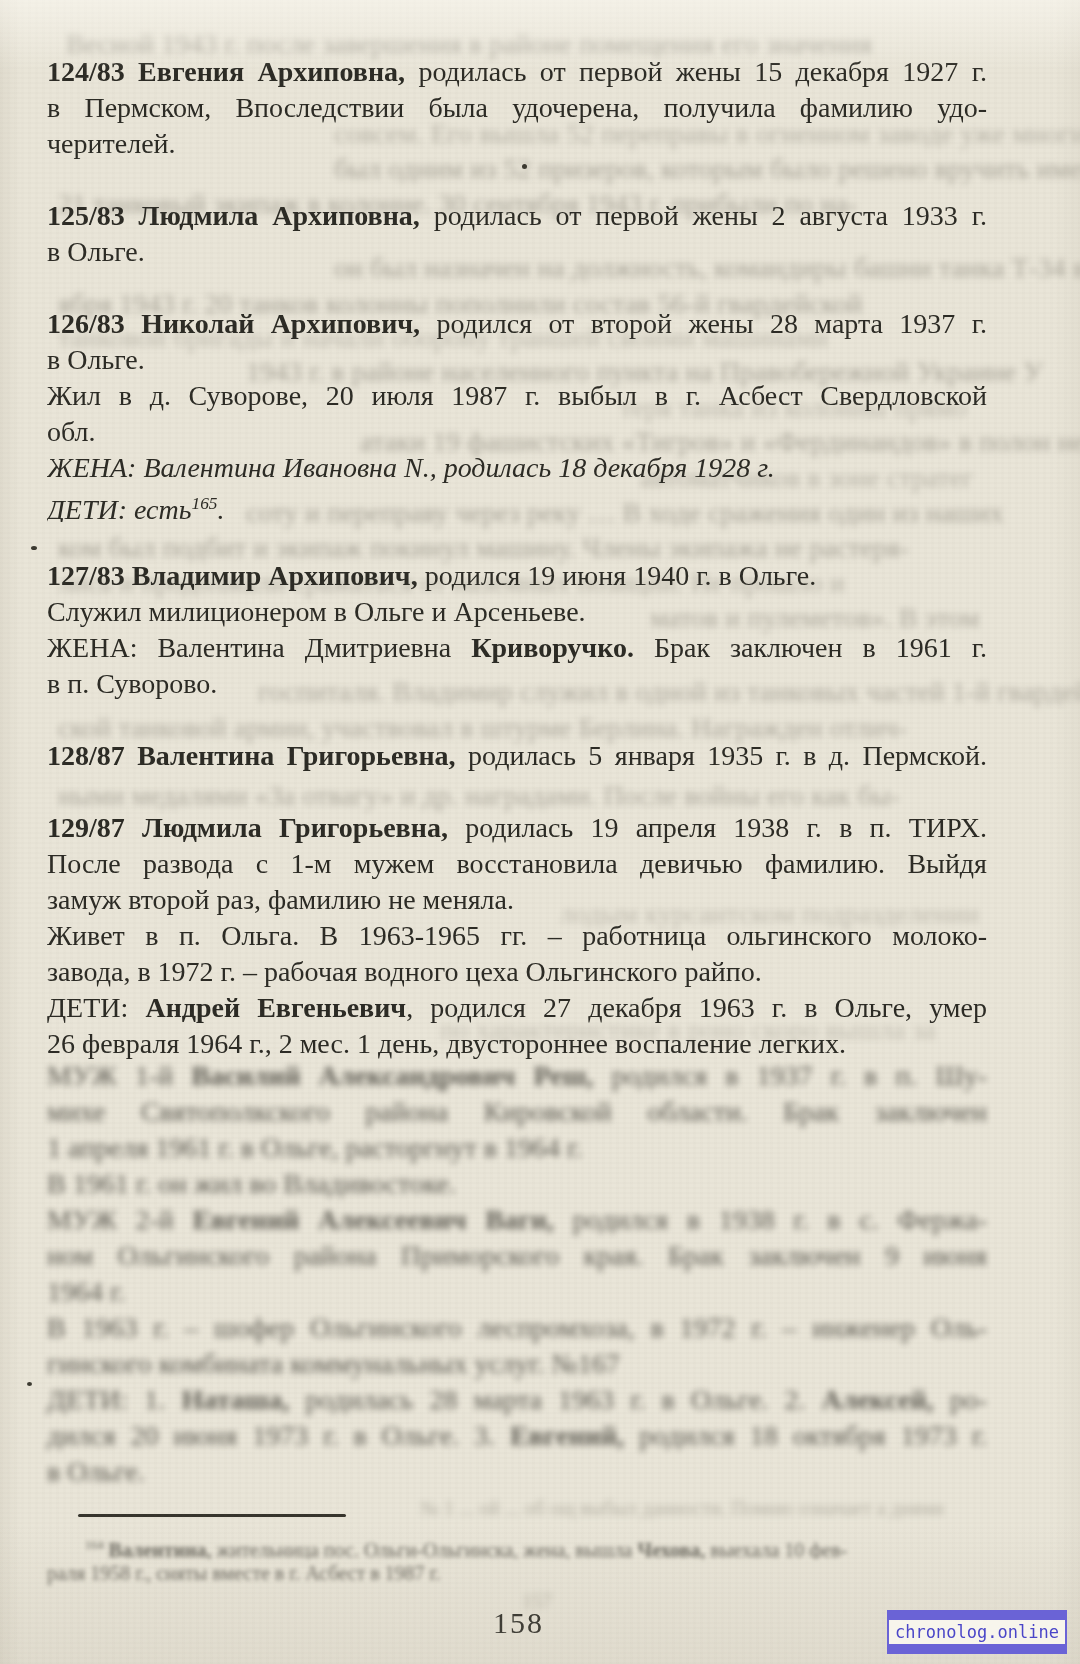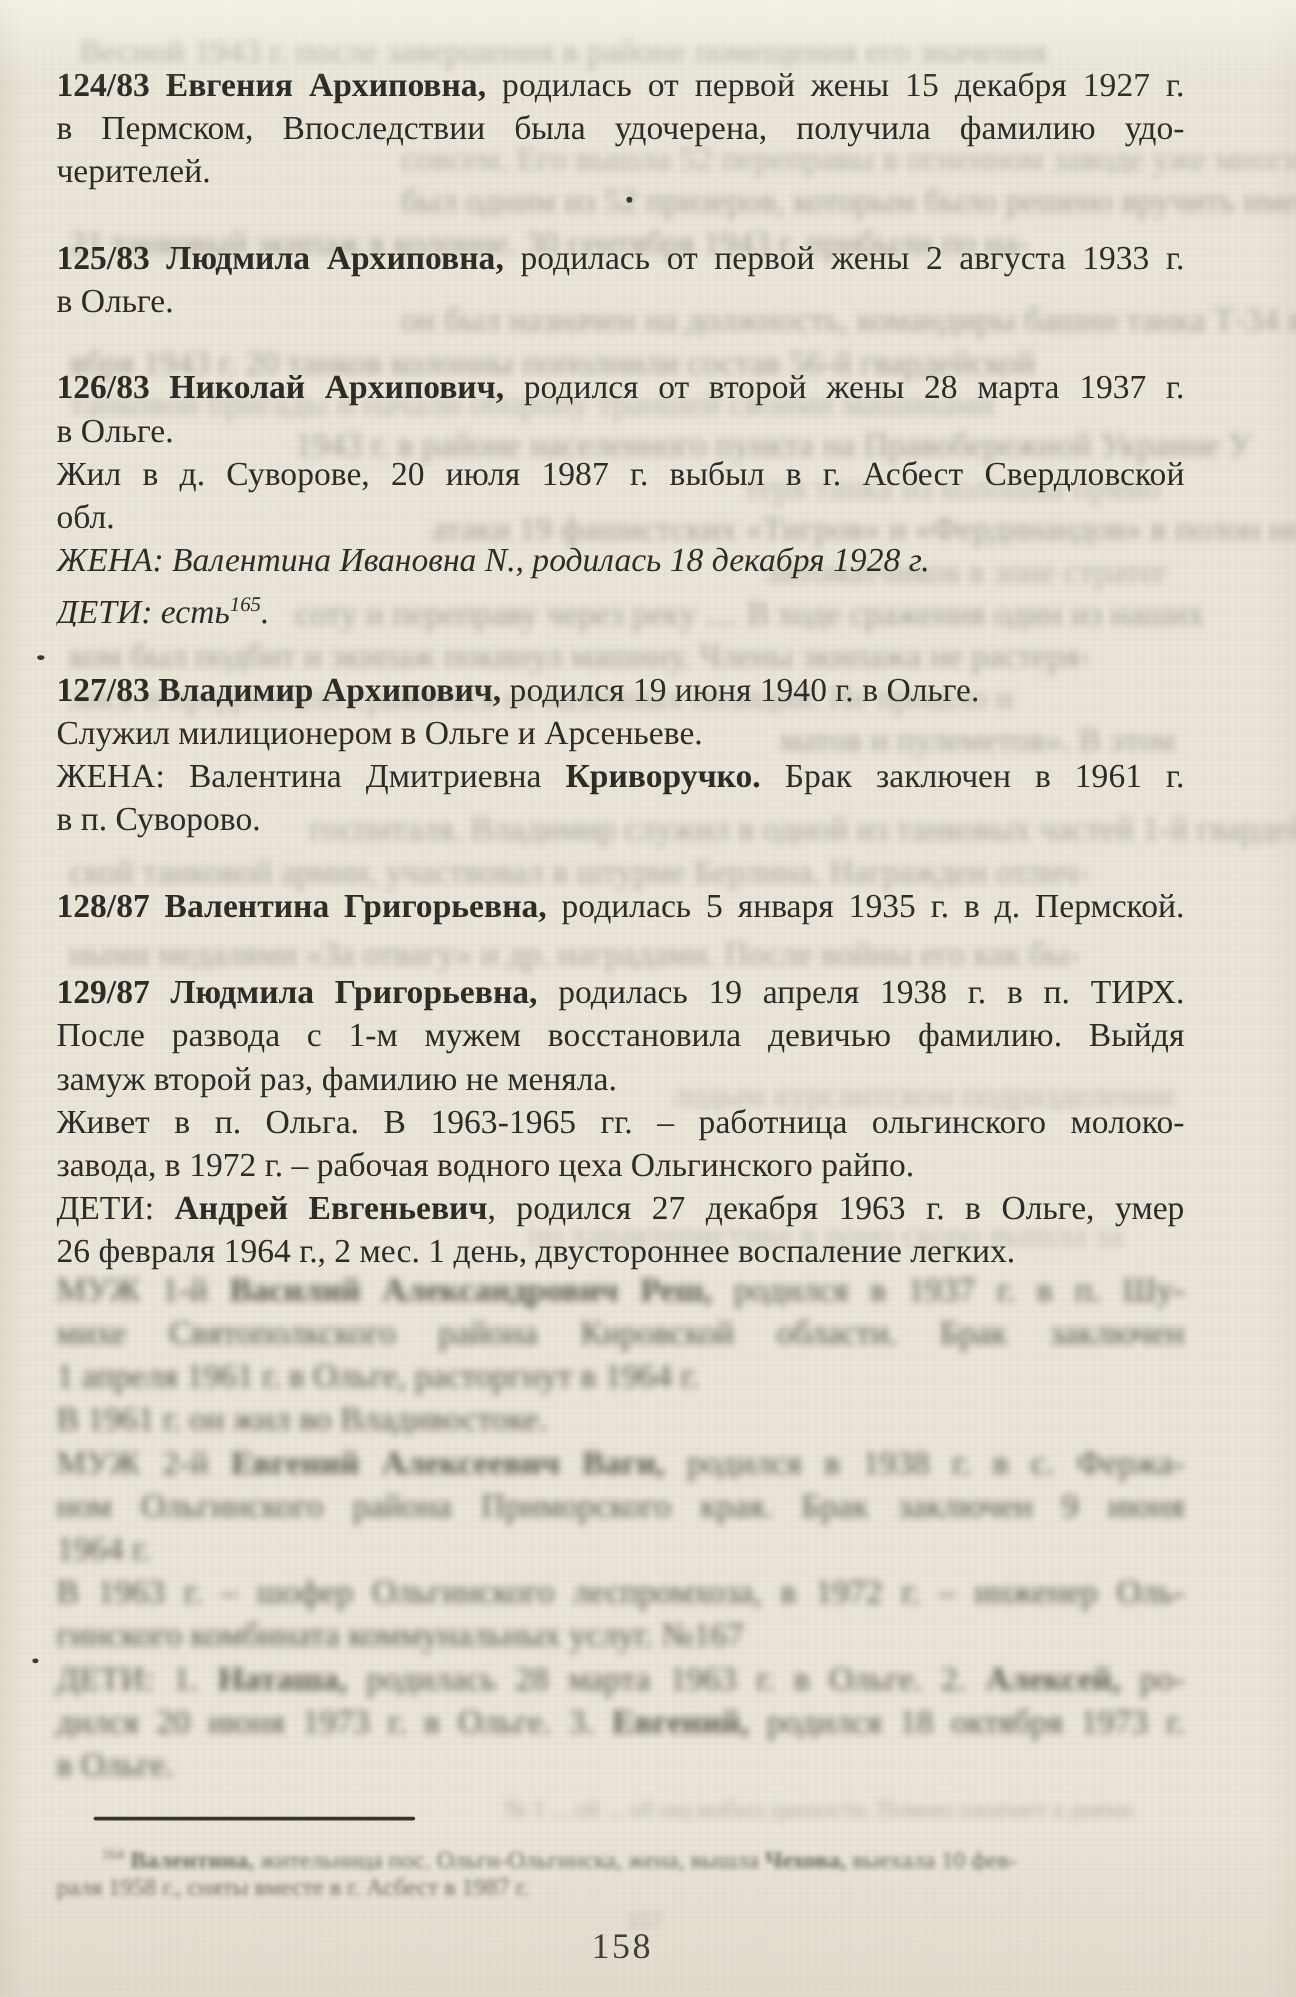--- a/index.html
+++ b/index.html
@@ -157,6 +157,9 @@
 
   <div class="page-number">158</div>
 
+  <div class="watermark">
+    <div class="watermark-inner">chronolog.online</div>
+  </div>
 
   <div class="speck s1"></div>
   <div class="speck s2"></div>

